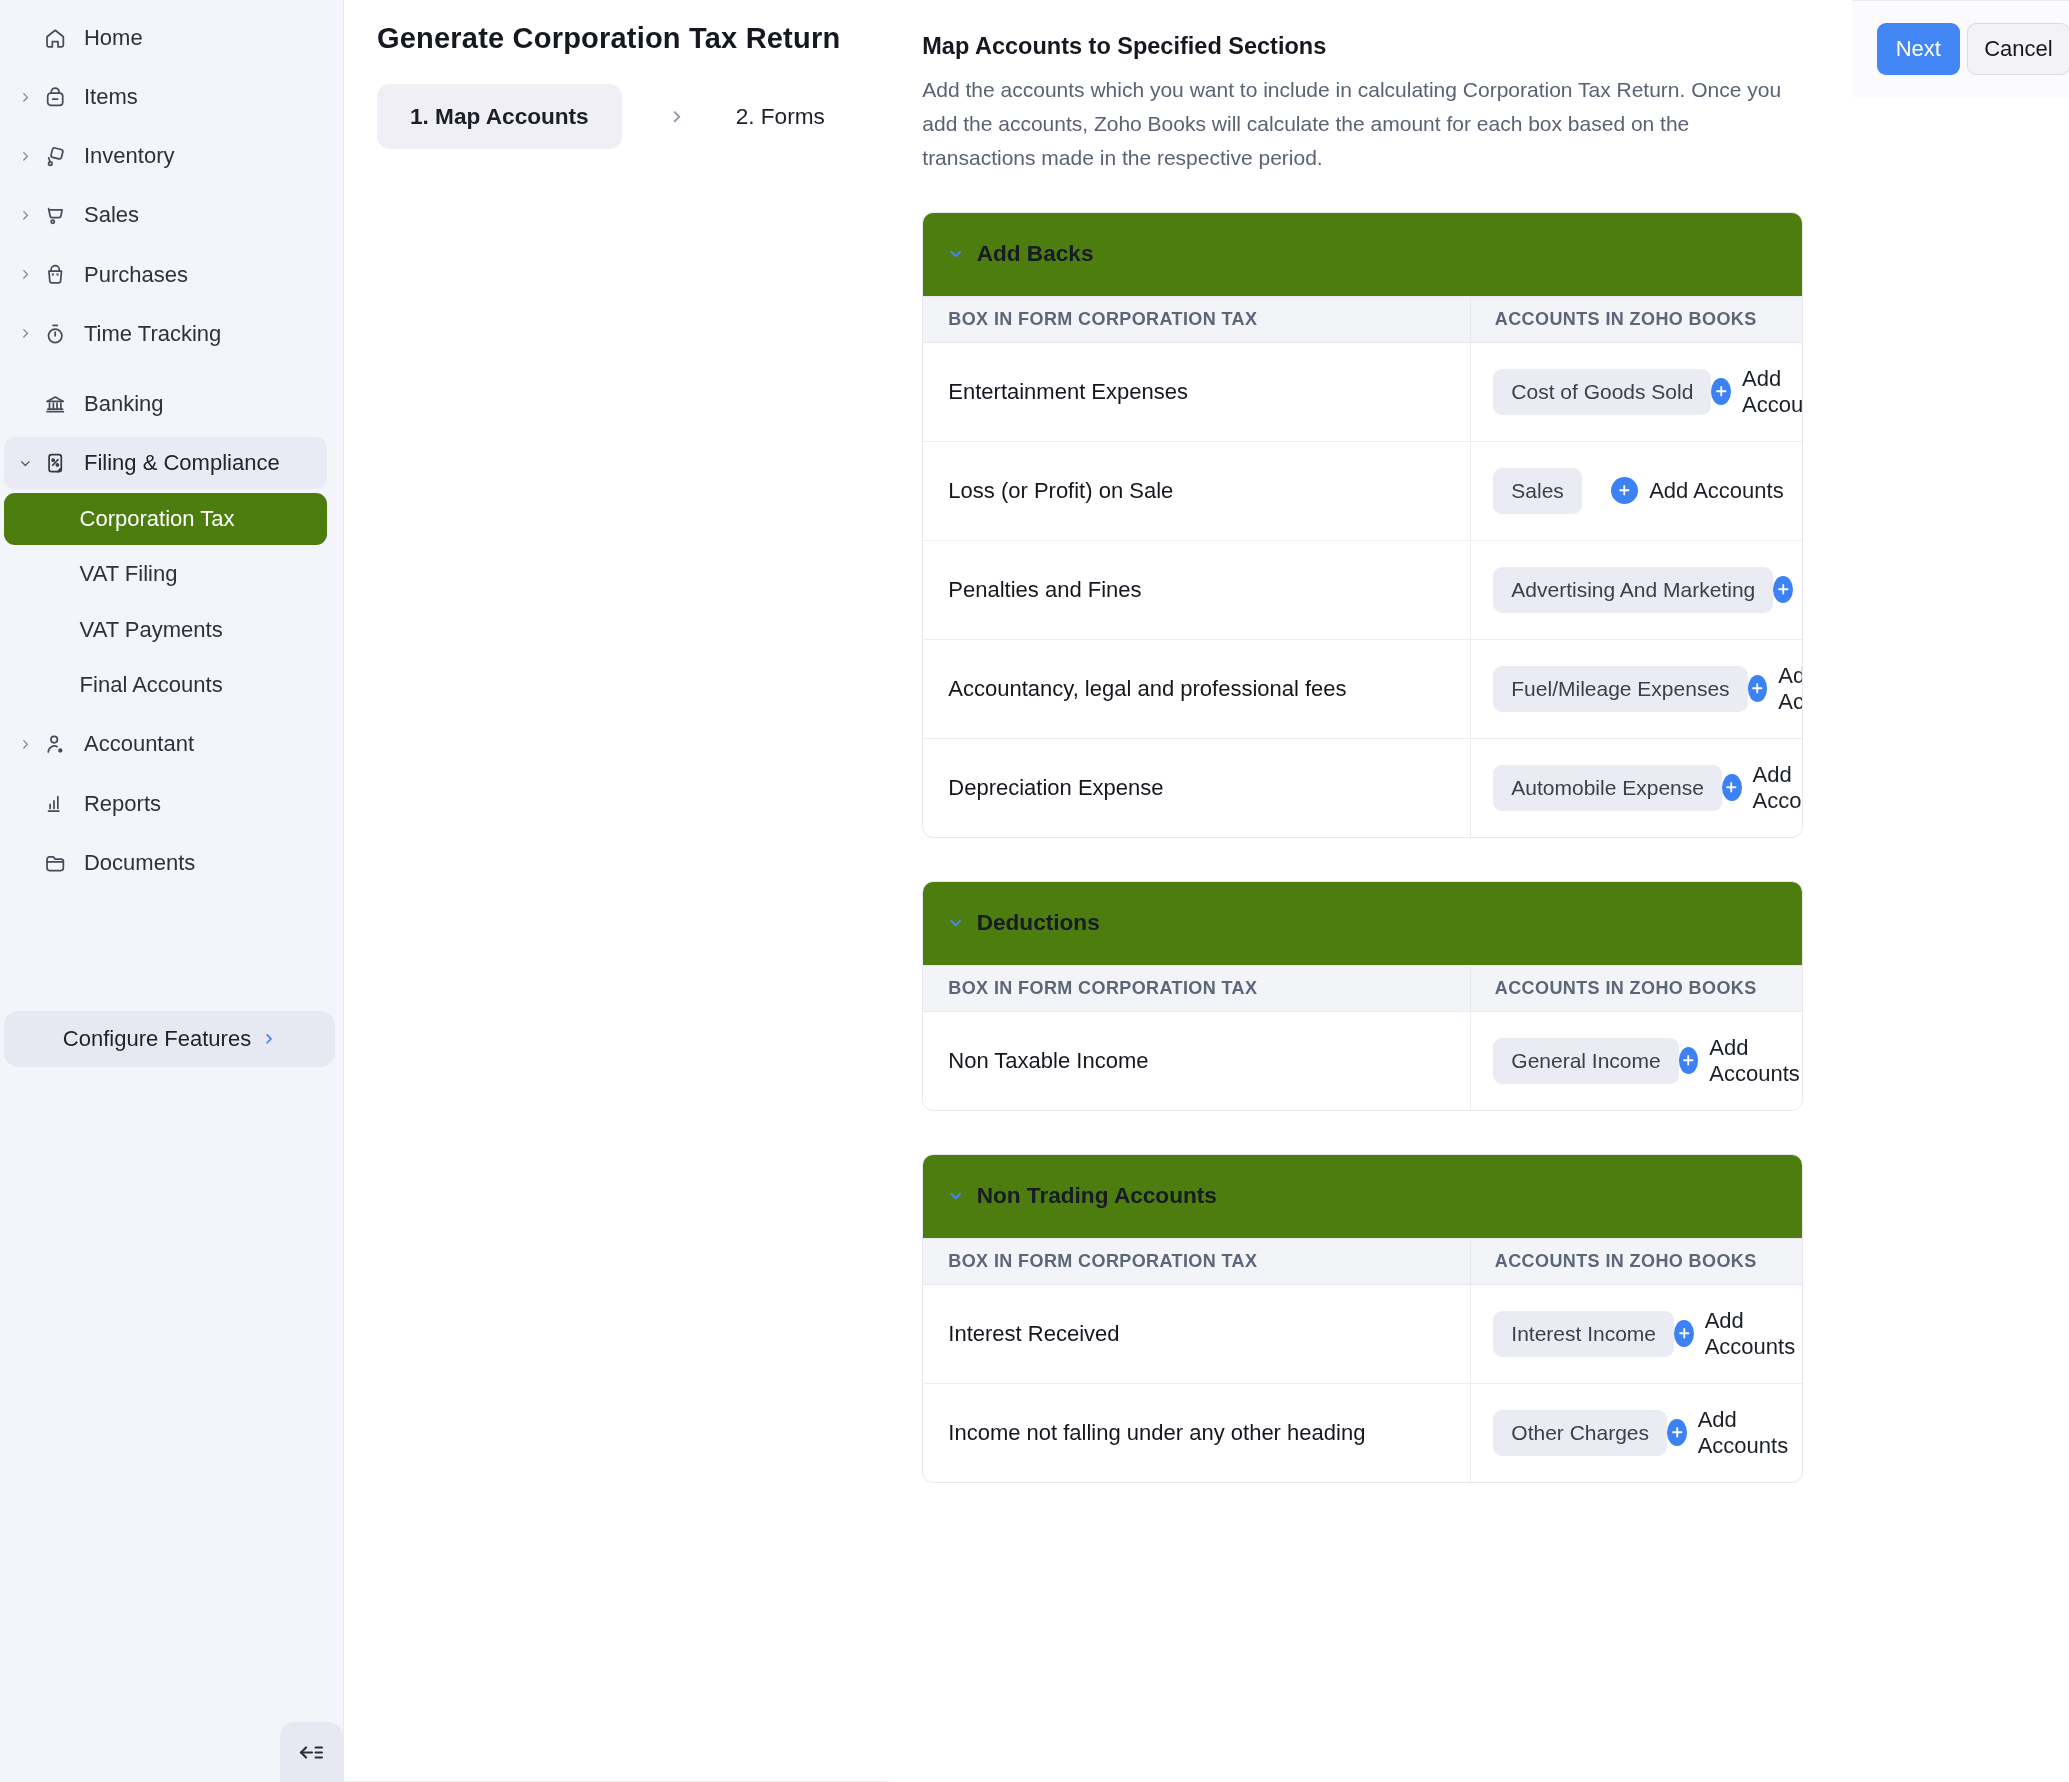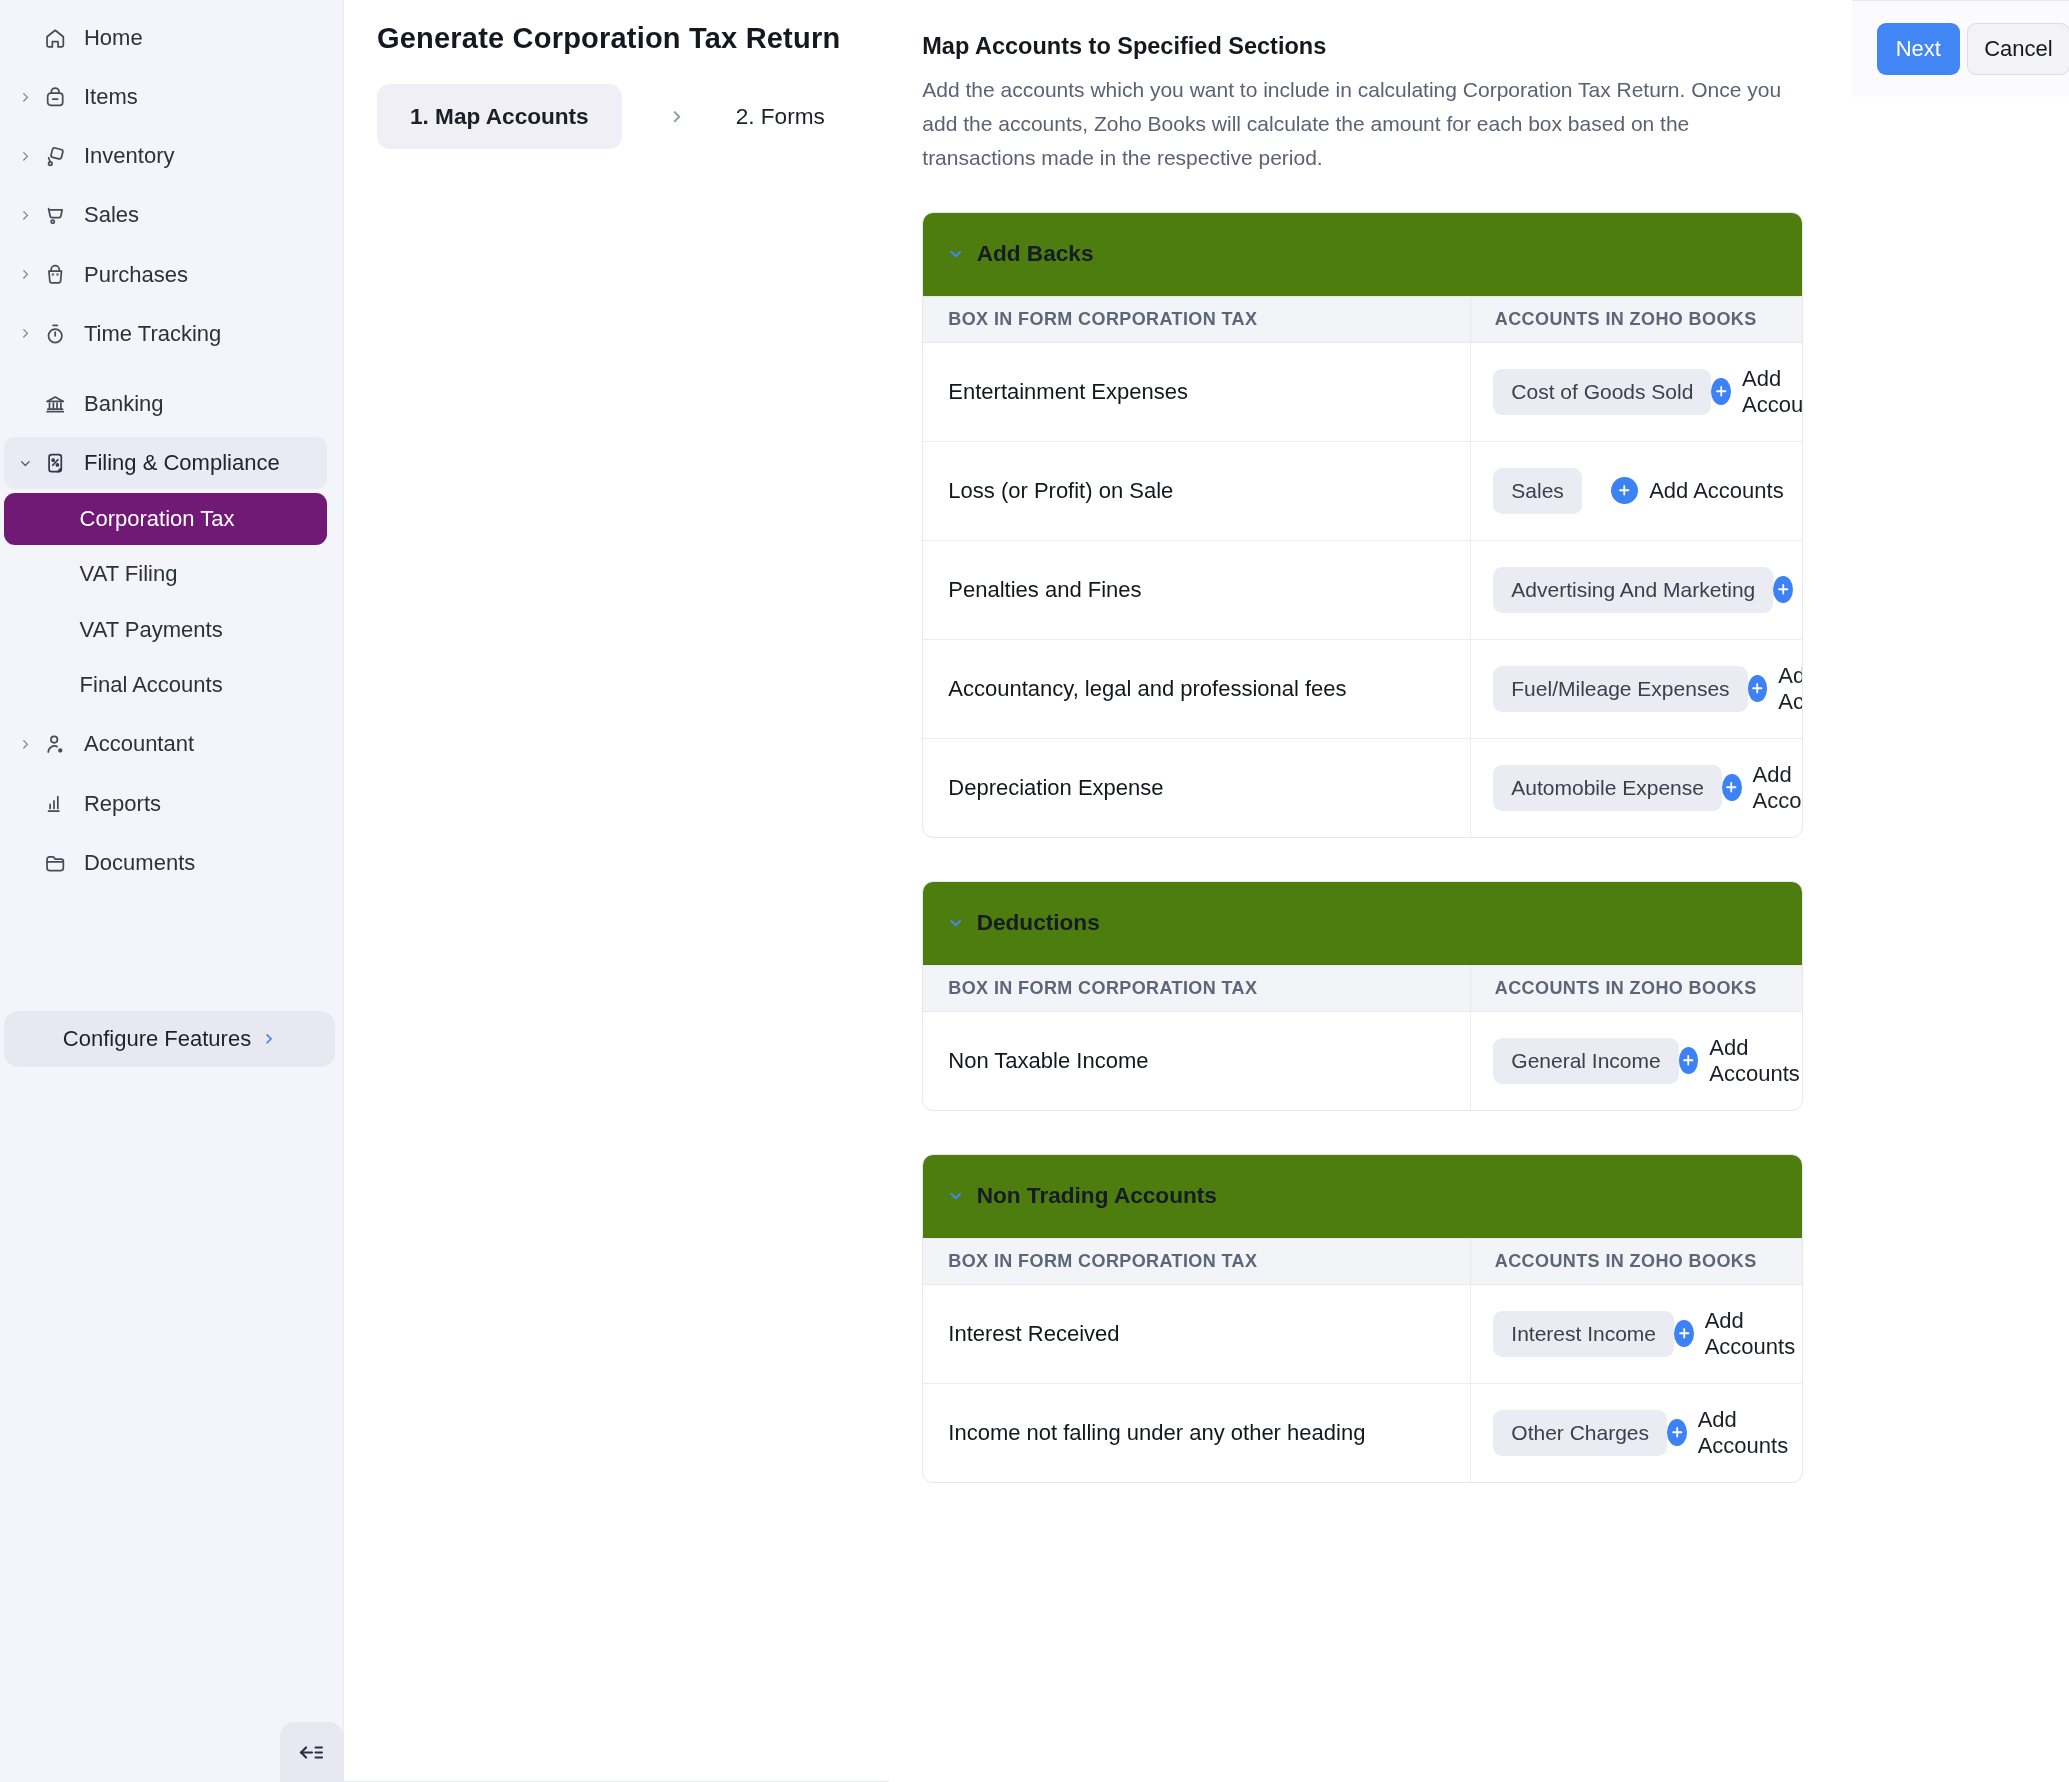--- a/index.html
+++ b/index.html
@@ -18,7 +18,7 @@
   .nav-item.expanded{background:#E9EAF4;margin-bottom:3.6px;font-weight:500;color:#20242E;}
   .nav-child{height:52px;display:flex;align-items:center;margin:0 16.3px 3.6px 3.6px;border-radius:11px;
              padding-left:76px;font-size:22px;color:#2C313C;box-sizing:border-box;cursor:pointer;}
-  .nav-child.selected{background:#701a75;color:#fff;font-weight:500;}
+  .nav-child.selected{background:#4d7c0f;color:#fff;font-weight:500;}
   .nav-item.gap-sm{margin-top:7.2px;}
   .configure-pill{position:absolute;left:3.6px;right:8px;top:1011px;height:56px;border-radius:14.5px;
                   background:#E7E8F2;display:flex;align-items:center;justify-content:center;gap:11px;

